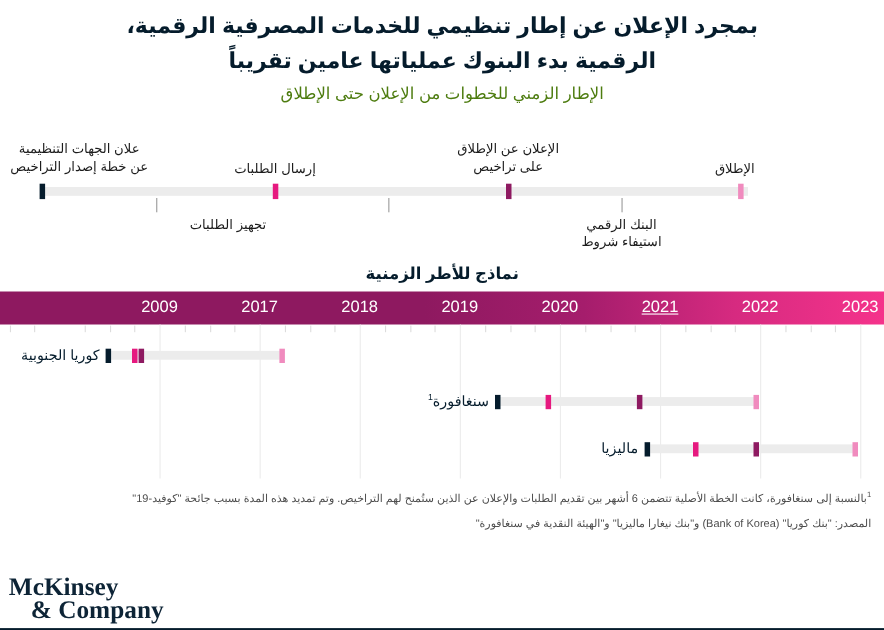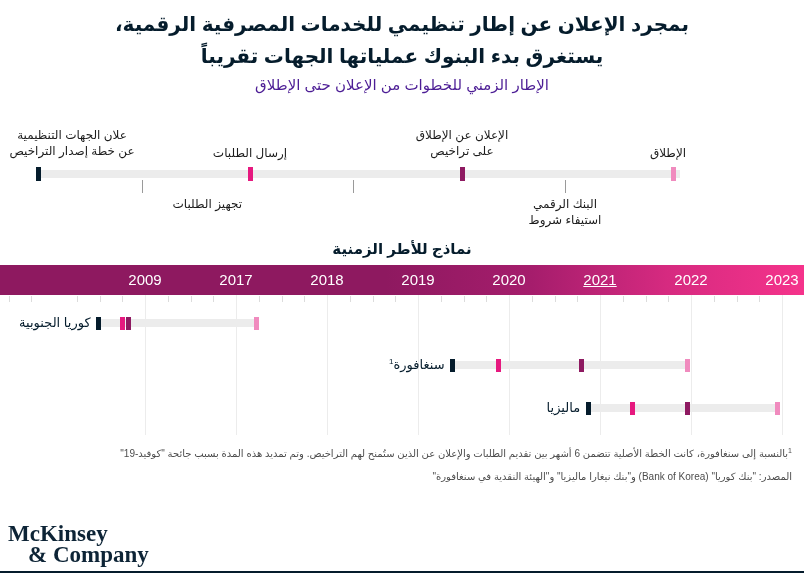--- a/index.html
+++ b/index.html
@@ -46,7 +46,7 @@
 
   <div class="title">
     <div>بمجرد الإعلان عن إطار تنظيمي للخدمات المصرفية الرقمية،</div>
-    <div>يستغرق بدء البنوك عملياتها الجهات تقريباً</div>
+    <div>الرقمية بدء البنوك عملياتها عامين تقريباً</div>
   </div>
   <div class="subtitle">الإطار الزمني للخطوات من الإعلان حتى الإطلاق</div>
 

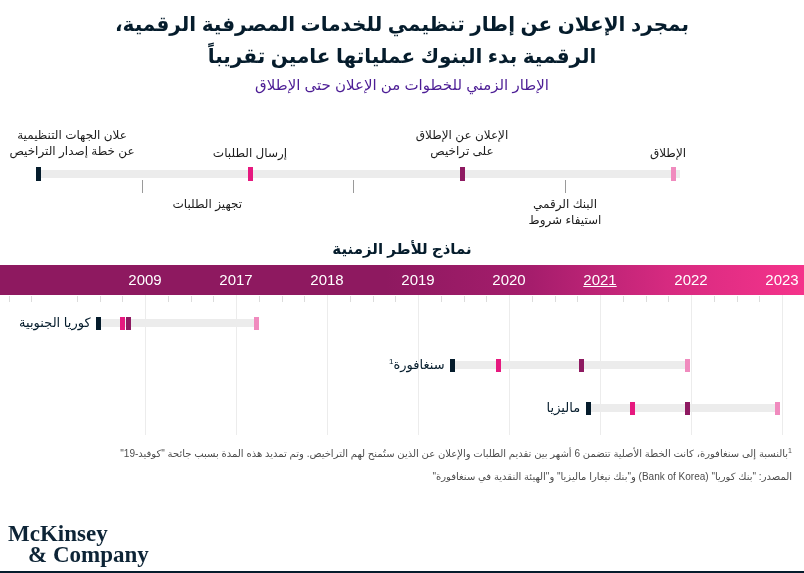--- a/index.html
+++ b/index.html
@@ -8,7 +8,7 @@
   .title{position:absolute;top:8px;left:0;width:804px;text-align:center;direction:rtl;
          font-weight:bold;font-size:20px;line-height:32px;color:#051c2c;}
   .subtitle{position:absolute;top:76px;left:0;width:804px;text-align:center;direction:rtl;
-            font-size:15px;color:#4c1d95;}
+            font-size:15px;color:#4d7c0f;}
   
   .process{position:absolute;top:110px;left:0;width:804px;height:125px;}
   .proc-bar{position:absolute;top:60px;height:8px;background:#ececec;}

